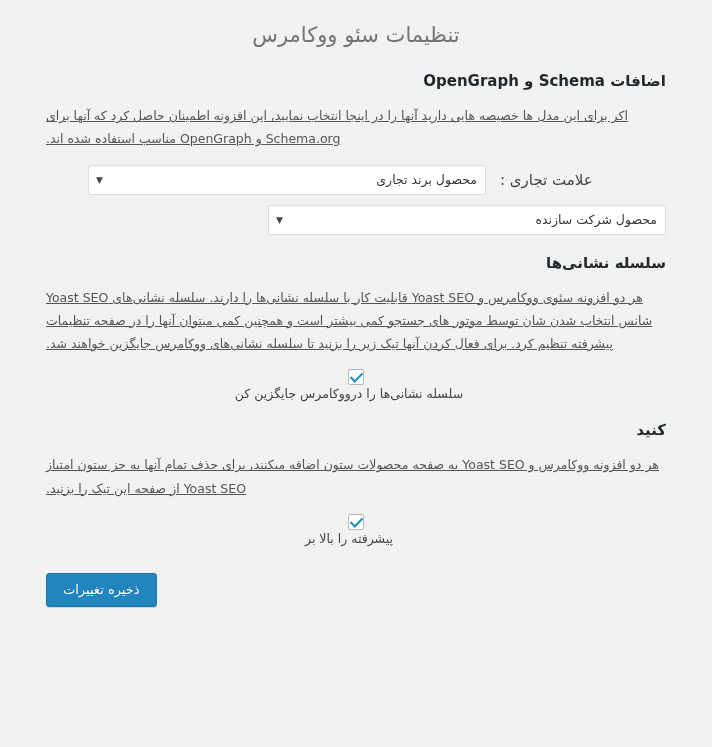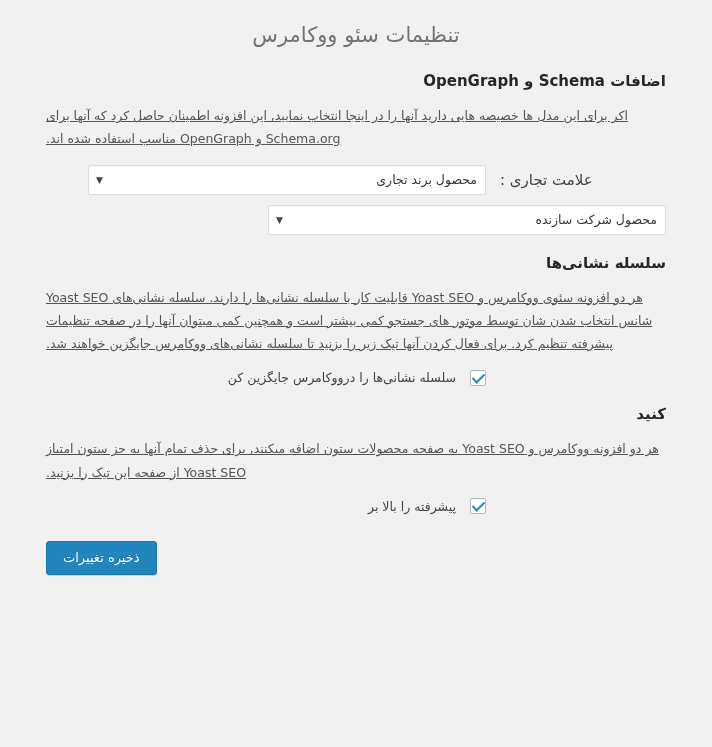--- a/index.html
+++ b/index.html
@@ -115,7 +115,7 @@
 
   .check-row {
     display: flex;
-    flex-direction: row;
+    flex-direction: column;
     align-items: center;
     justify-content: flex-start;
     margin: 12px 0 12px 0;

